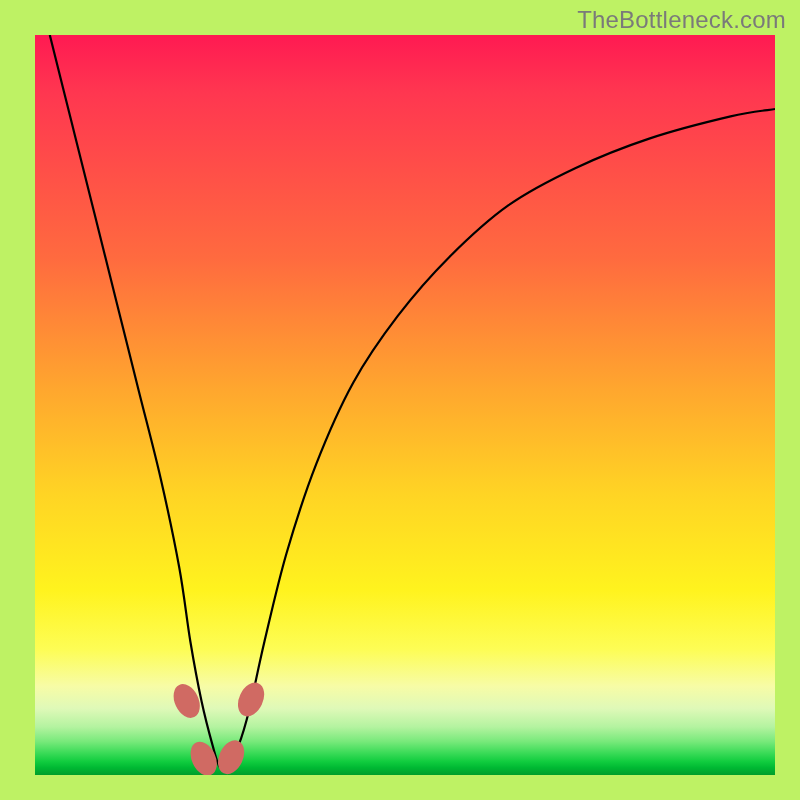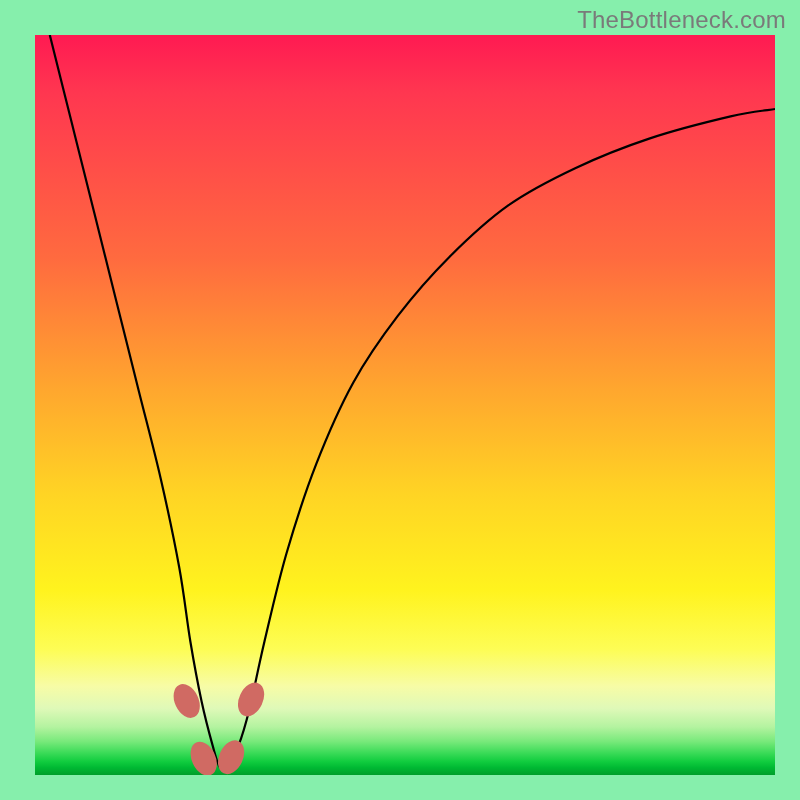--- a/index.html
+++ b/index.html
@@ -17,7 +17,7 @@
     top: 0;
     width: 800px;
     height: 800px;
-    background: #86efac;
+    background: #bef264;
   }
   .plot-area {
     position: absolute;

